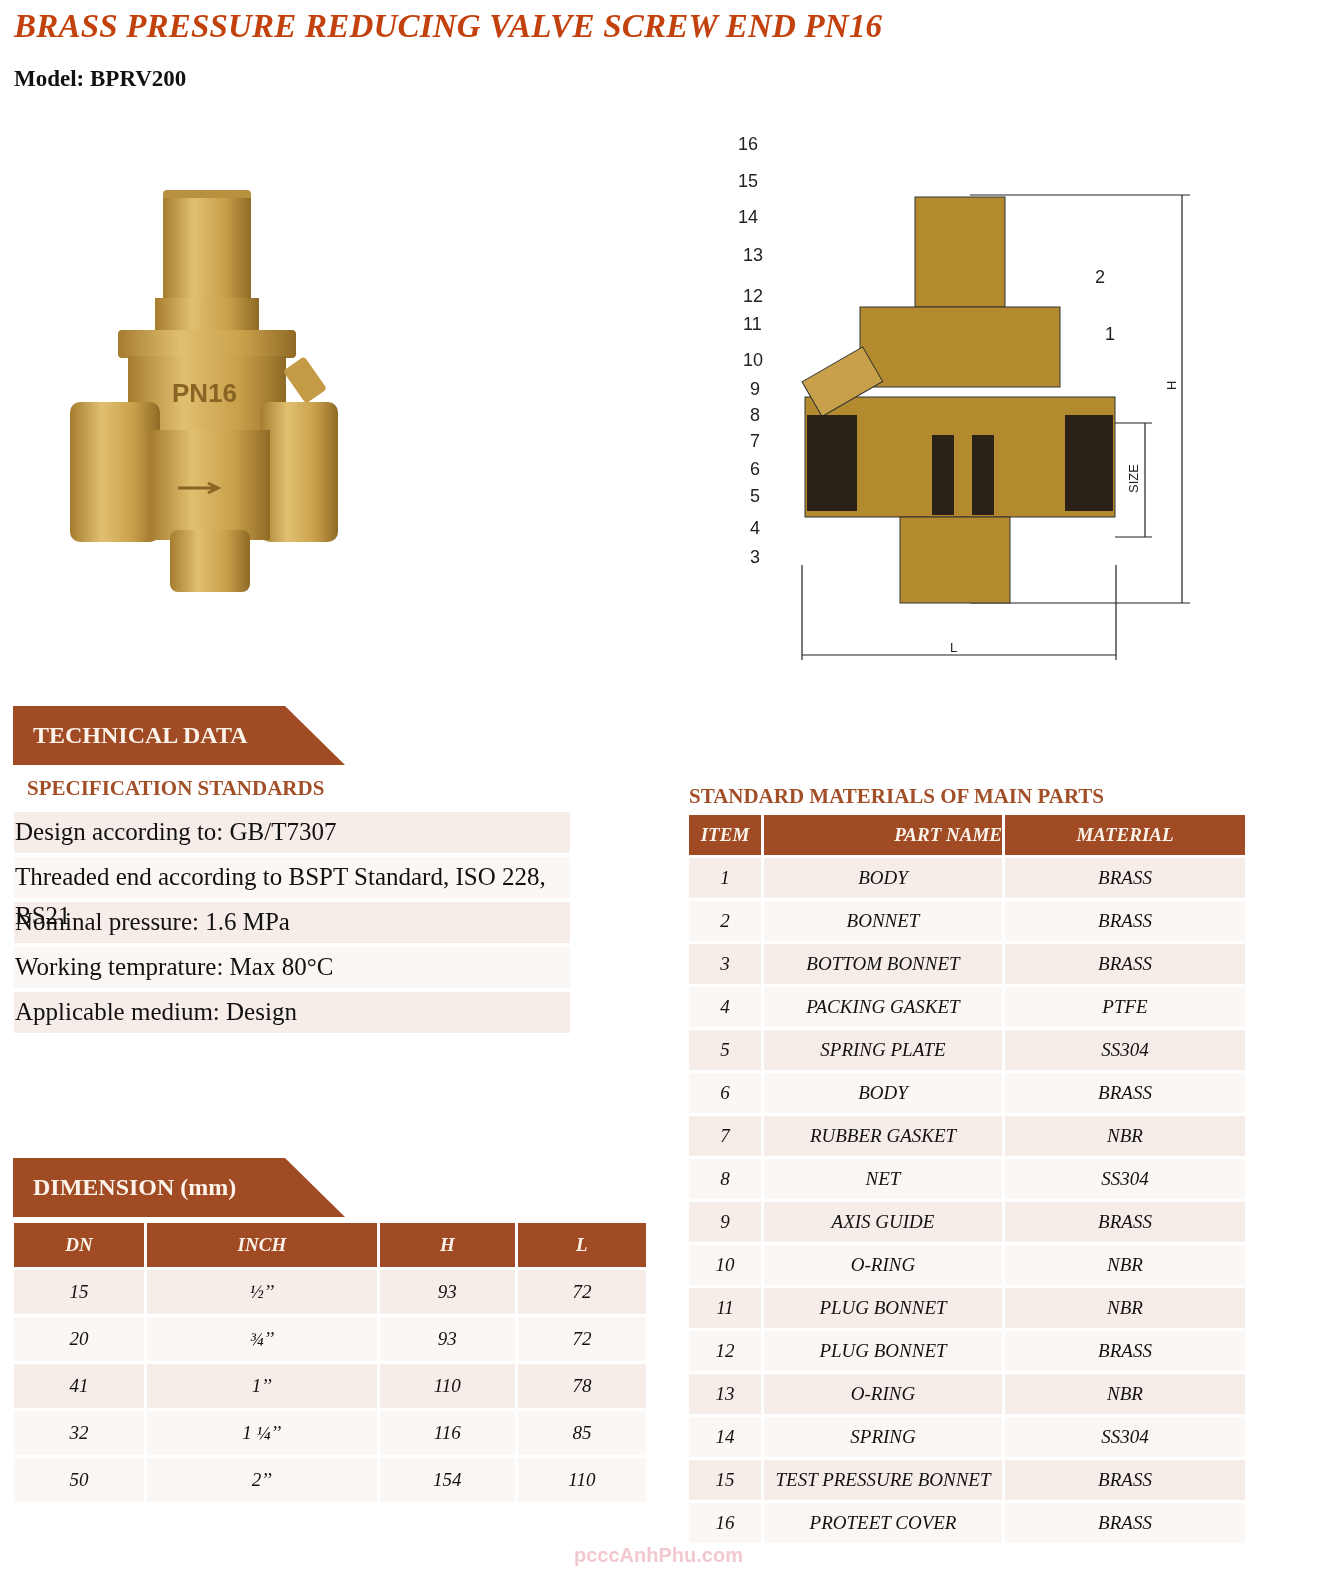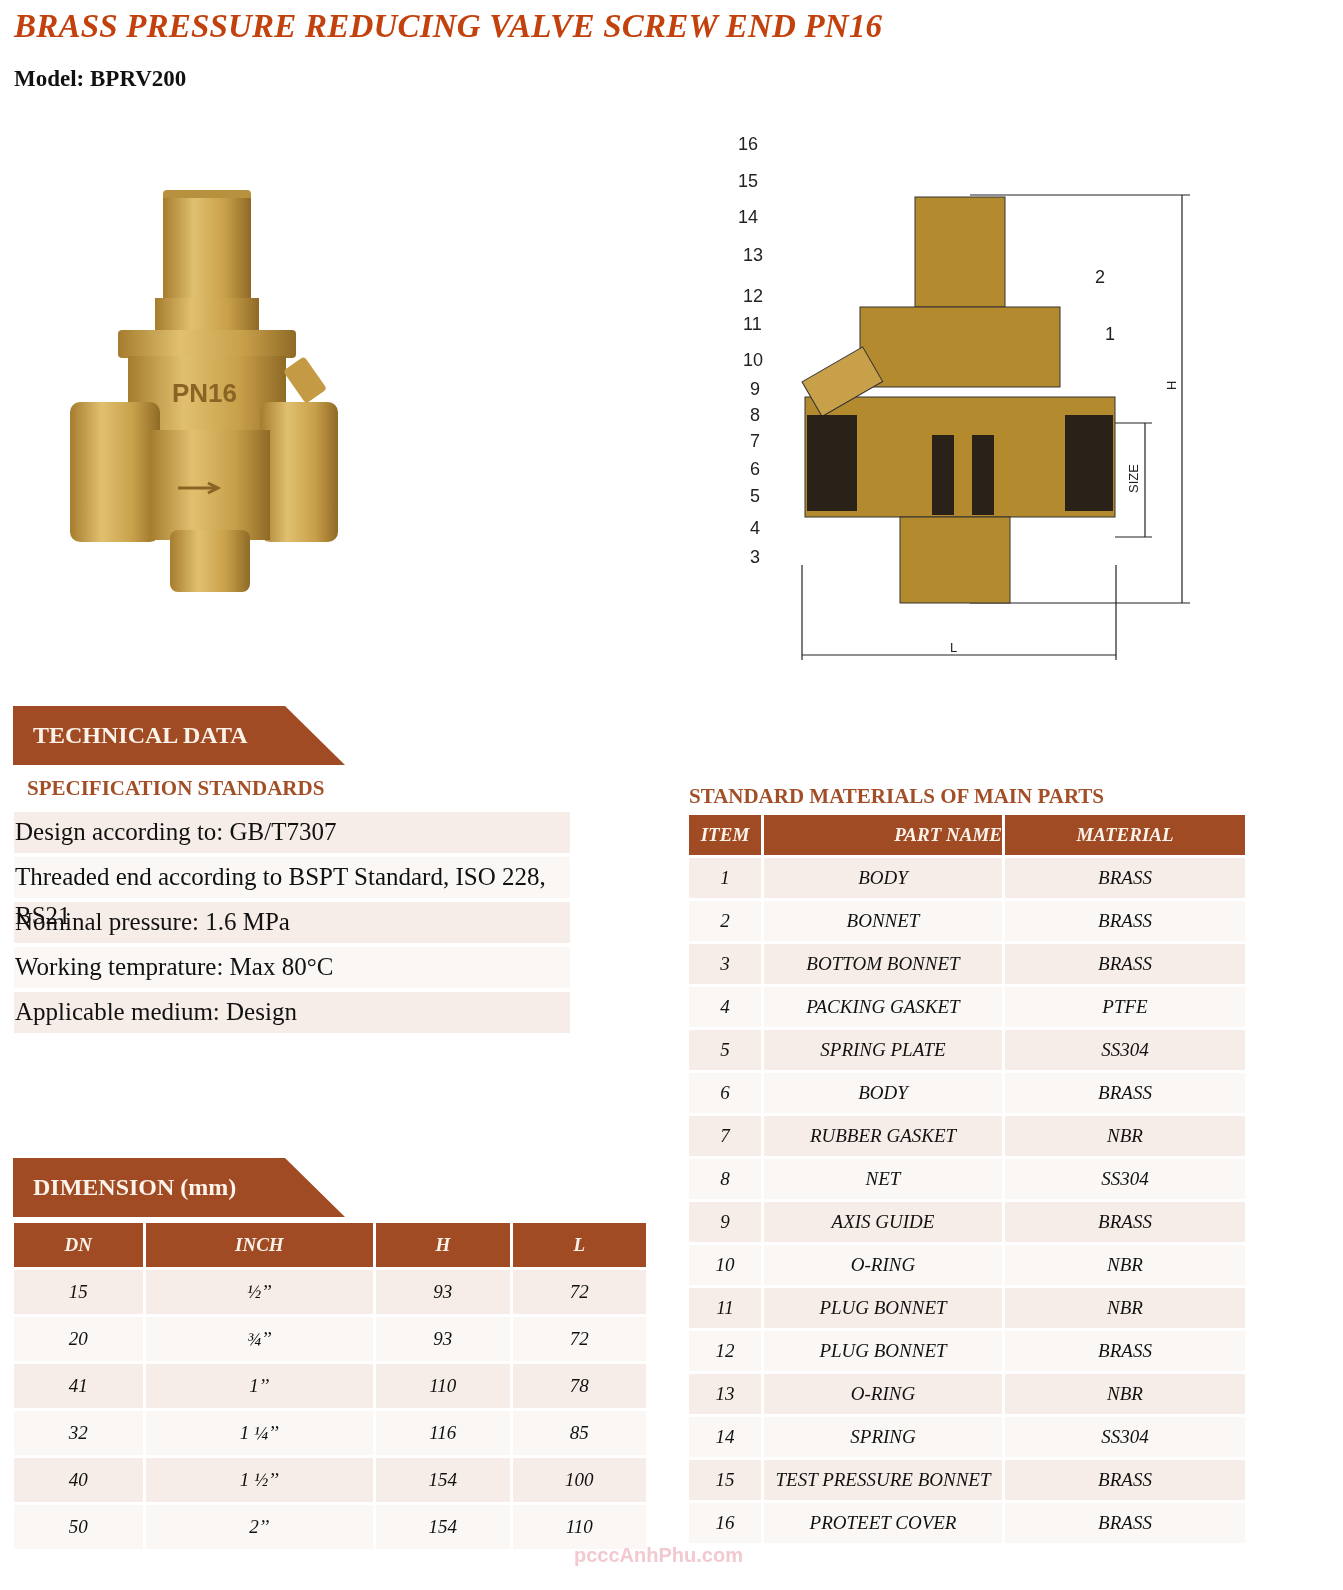--- a/index.html
+++ b/index.html
@@ -278,12 +278,6 @@
         <td>116</td>
         <td>85</td>
       </tr>
-      <tr class="odd">
-        <td>40</td>
-        <td>1 ½’’</td>
-        <td>154</td>
-        <td>100</td>
-      </tr>
       <tr class="even">
         <td>50</td>
         <td>2’’</td>

